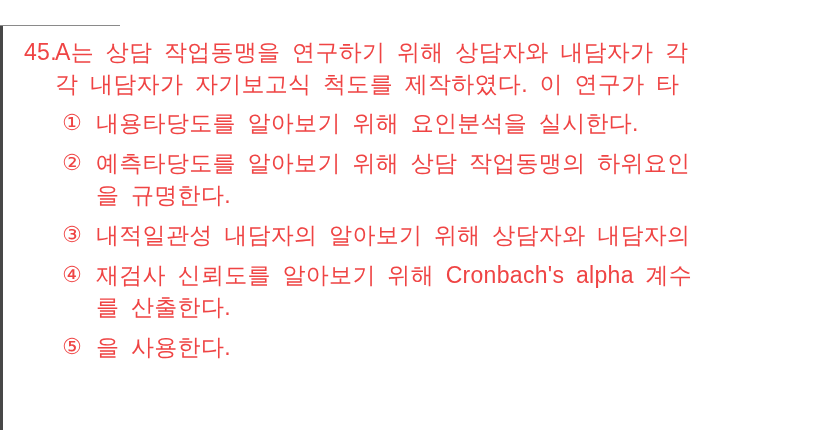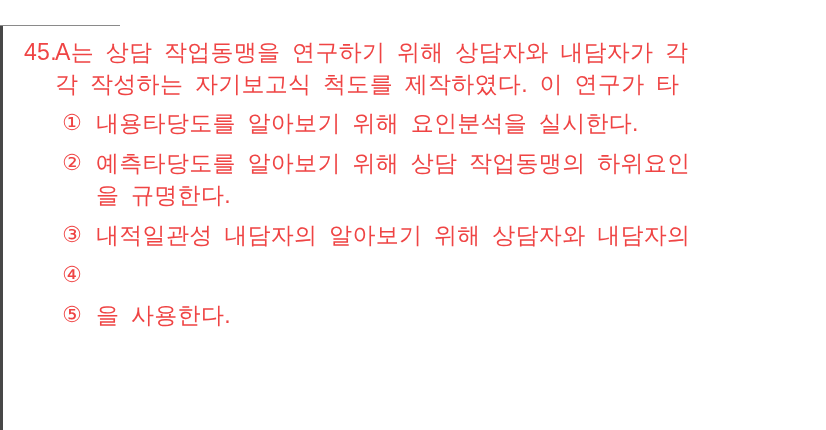--- a/index.html
+++ b/index.html
@@ -75,7 +75,7 @@
       <div class="qnum">45.</div>
       <div class="qtext">
         <div class="line">A는 상담 작업동맹을 연구하기 위해 상담자와 내담자가 각</div>
-        <div class="line">각 작성하는 자기보고식 척도를 제작하였다. 이 연구가 타</div>
+        <div class="line">각 내담자가 자기보고식 척도를 제작하였다. 이 연구가 타</div>
       </div>
     </div>
 

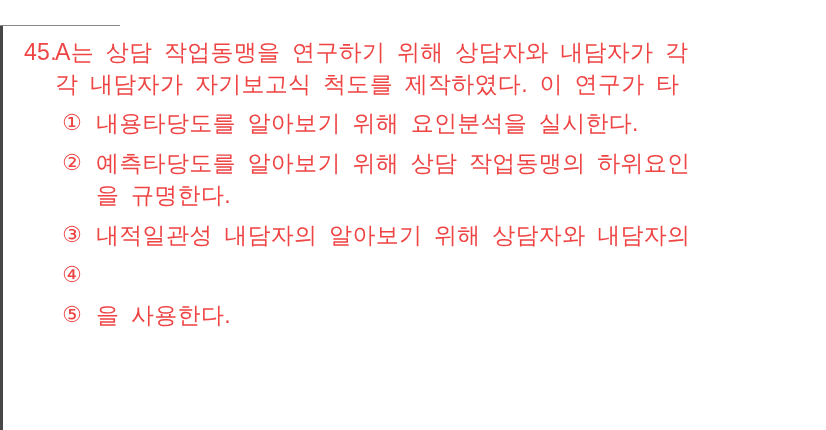--- a/index.html
+++ b/index.html
@@ -103,6 +103,10 @@
 
     <div class="option-row">
       <div class="omarker">④</div>
+      <div class="otext">
+        <div class="line">재검사 신뢰도를 알아보기 위해 Cronbach's alpha 계수</div>
+        <div class="line">를 산출한다.</div>
+      </div>
     </div>
 
     <div class="option-row">

